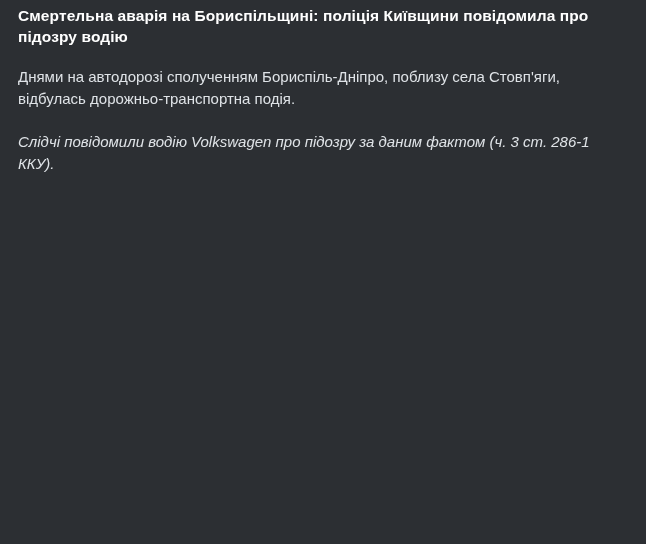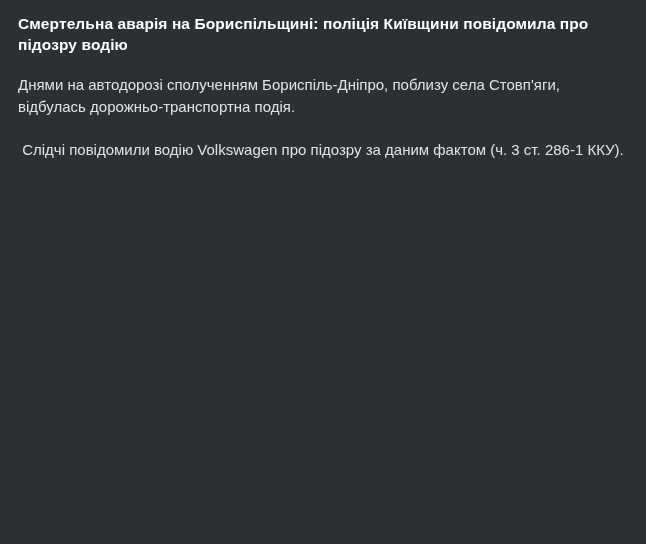--- a/index.html
+++ b/index.html
@@ -18,7 +18,7 @@
     box-sizing: border-box;
     width: 646px;
     height: 544px;
-    padding: 14px 18px 10px 18px;
+    padding: 6px 18px 10px 18px;
     background: #2c2f33;
   }
   .headline {

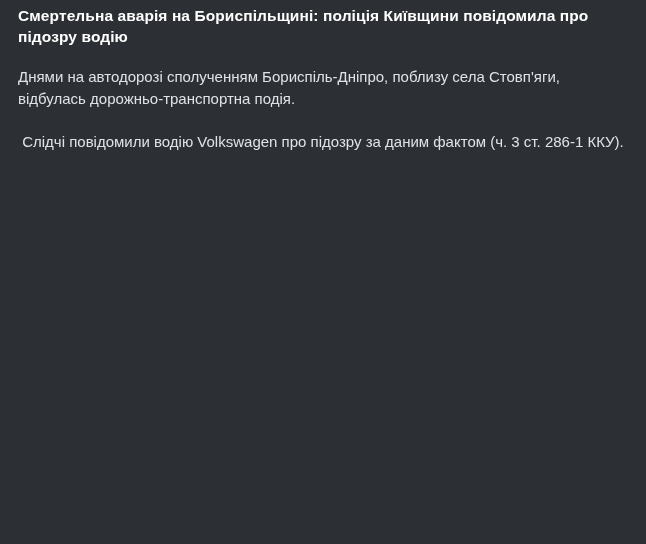--- a/index.html
+++ b/index.html
@@ -36,8 +36,8 @@
     margin: 6px 0 20px 0;
   }
   .para.italic {
+    font-style: italic;
     margin-bottom: 0;
-    text-align: center;
   }
   .para:last-child {
     margin-bottom: 0;

